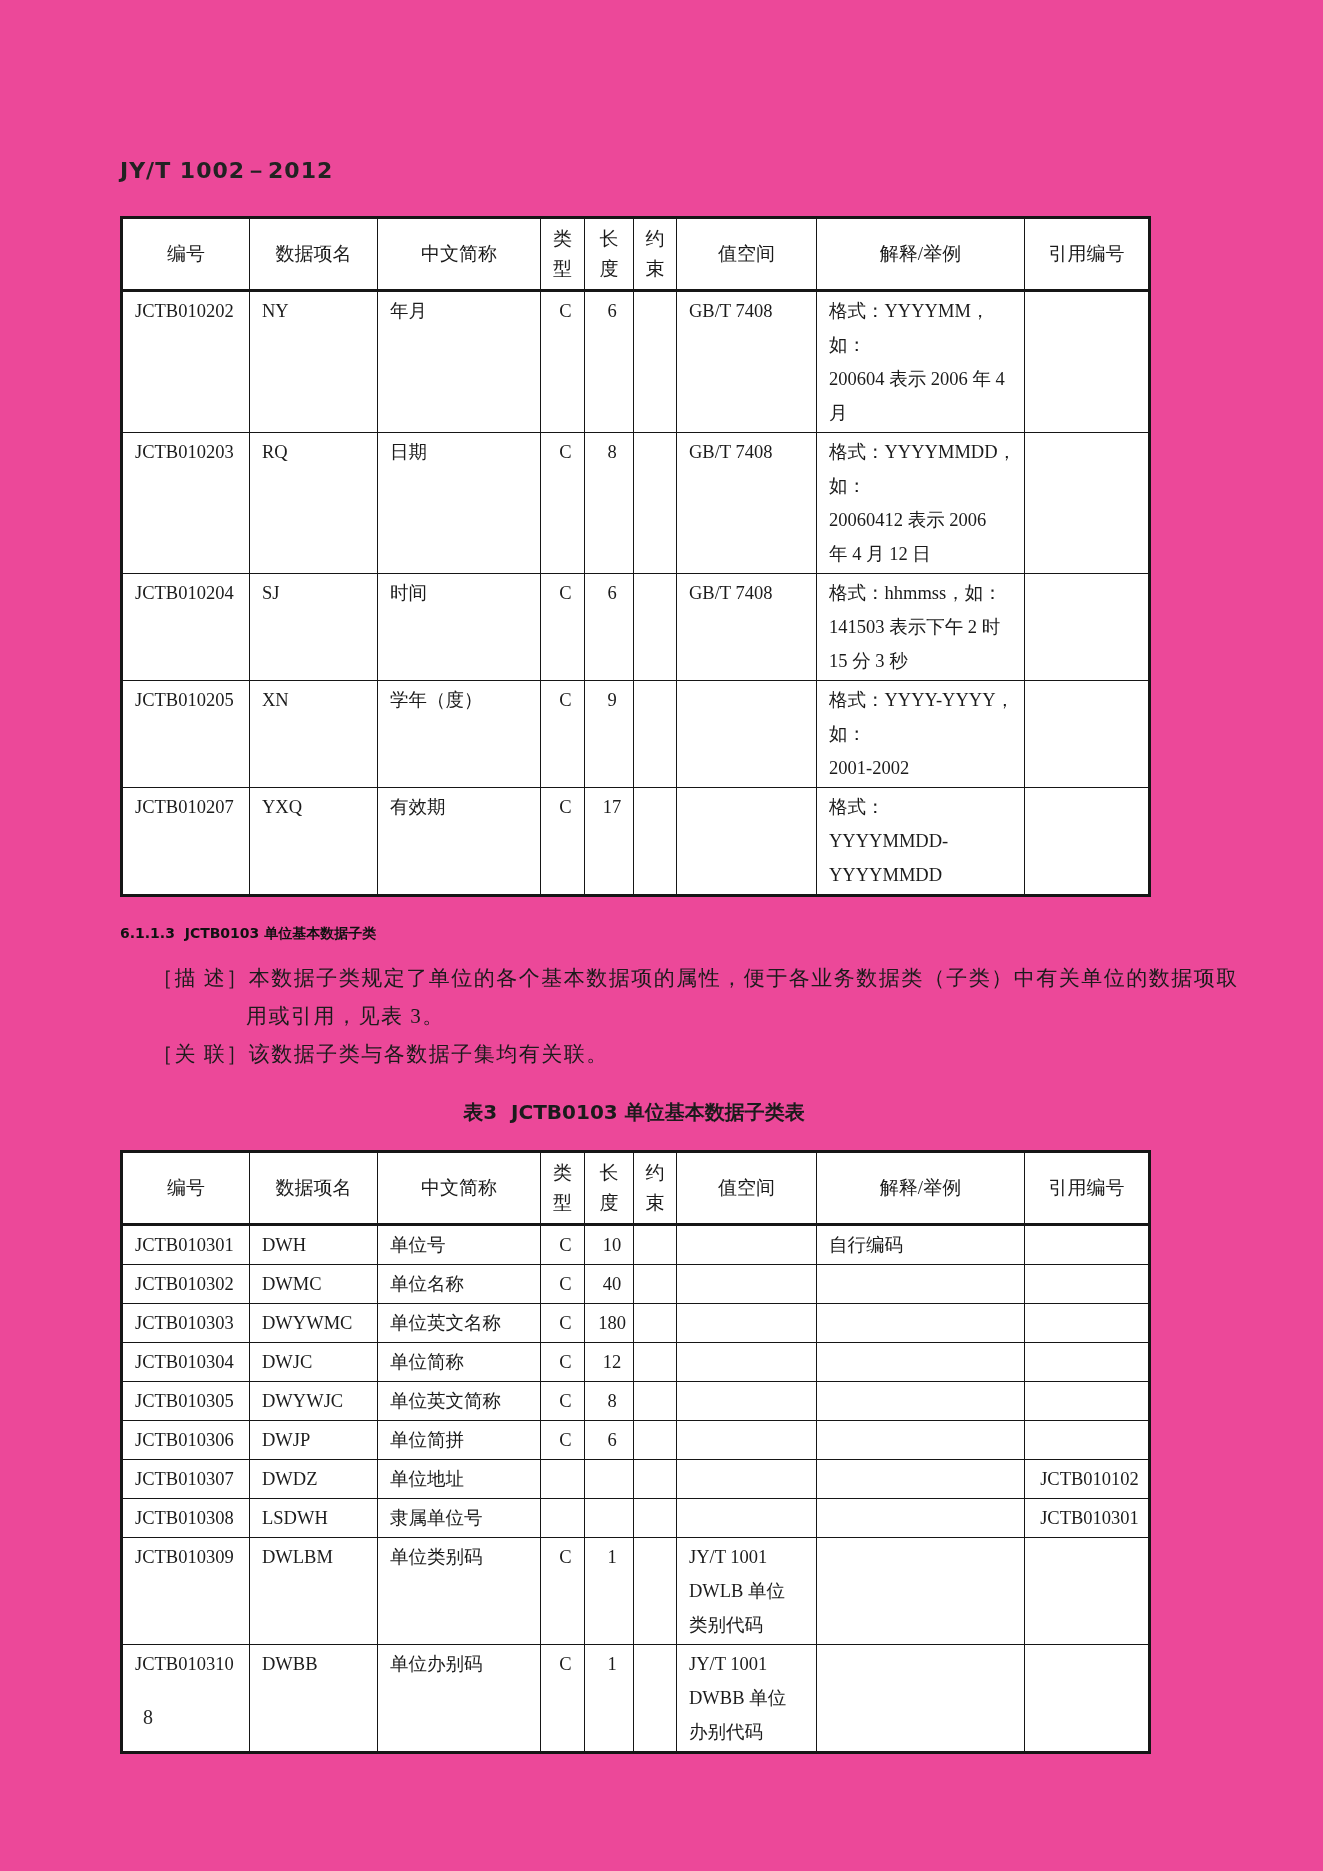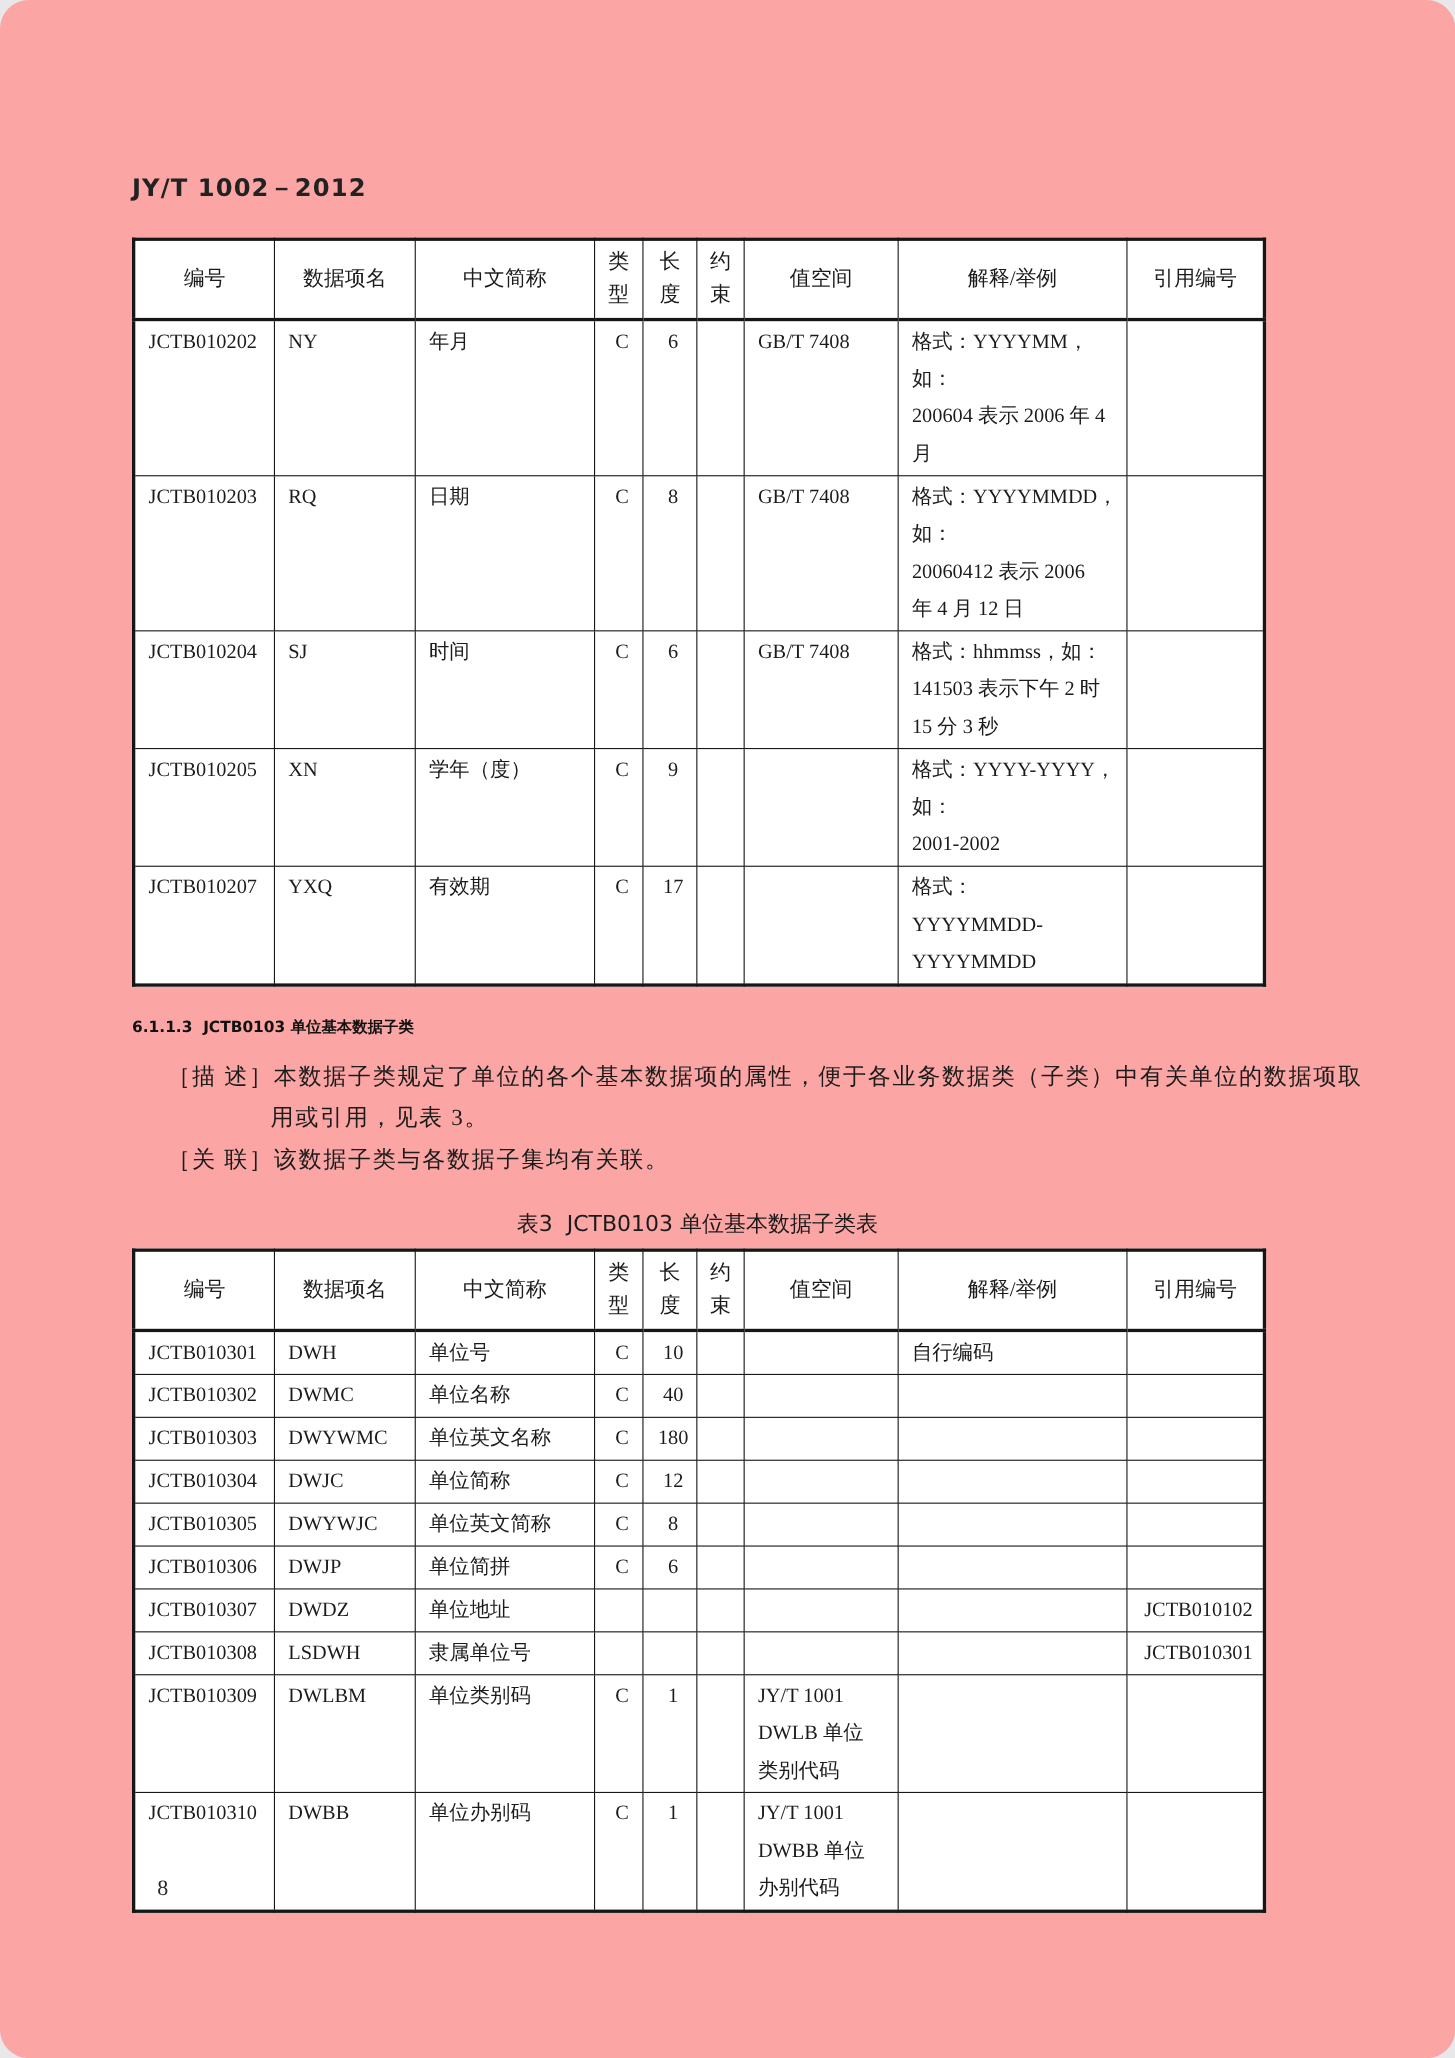--- a/index.html
+++ b/index.html
@@ -13,9 +13,8 @@
     width:1323px;
     height:1871px;
     margin:0 auto;
-    background:#fca5a5;
+    background:#ec4899;
     overflow:hidden;
-    border-radius:26px;
   }
   .content{
     position:absolute;

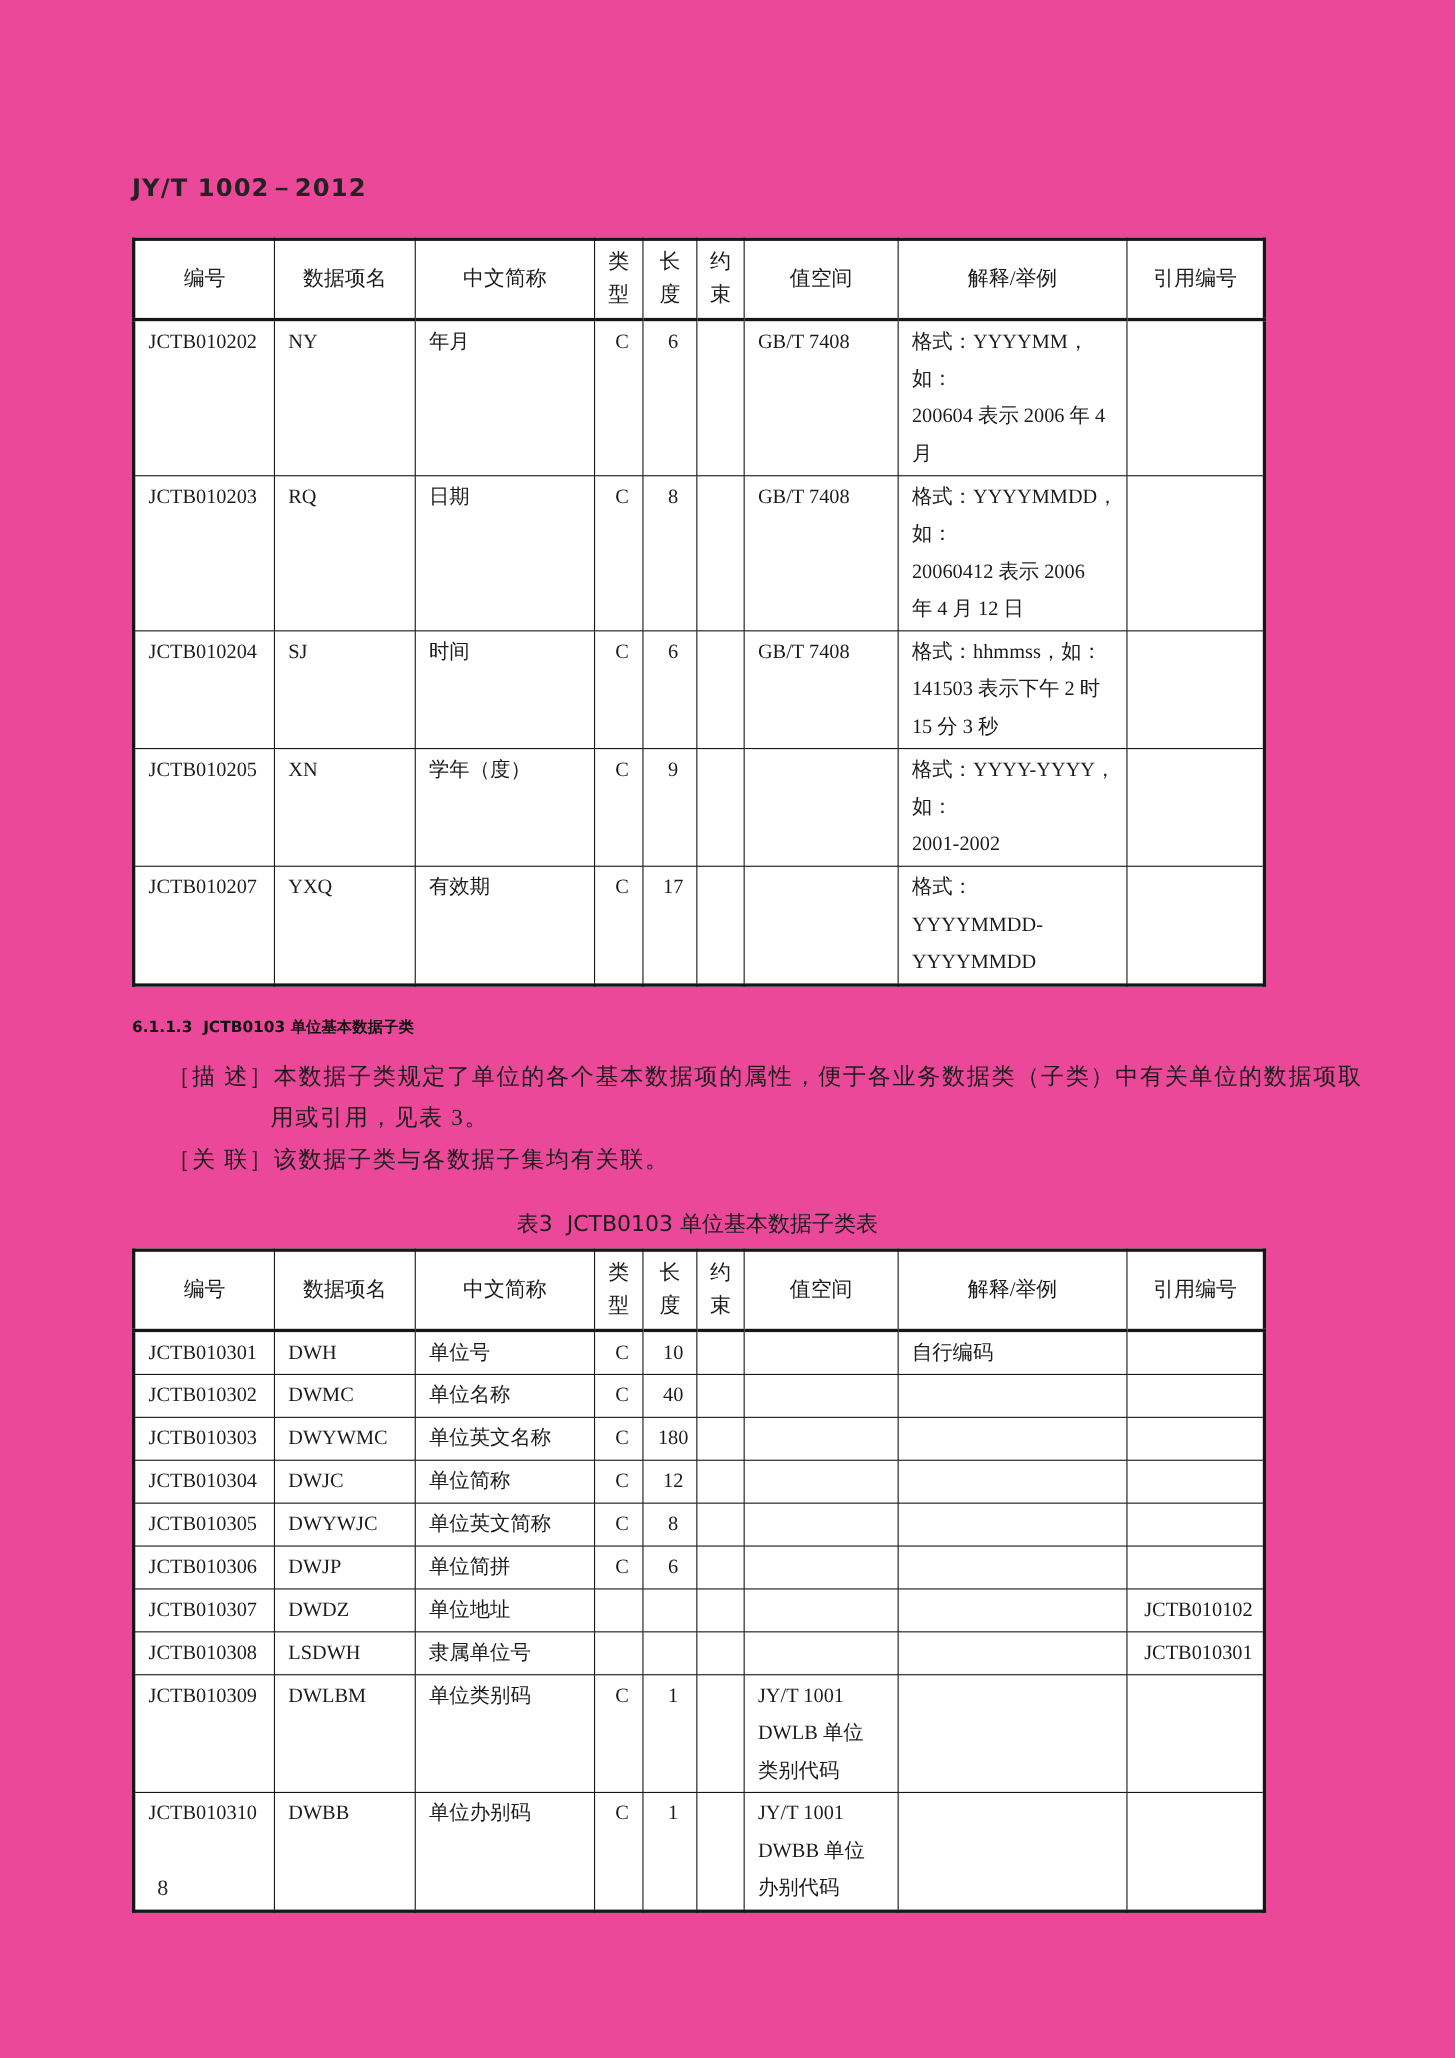--- a/index.html
+++ b/index.html
@@ -86,12 +86,12 @@
   .para .bracket-label{white-space:pre;}
   .table-caption{
     font-family:"DejaVu Sans","Liberation Sans",sans-serif;
-    font-weight:normal;
+    font-weight:bold;
     font-size:20px;
     width:1028px;
     text-align:center;
     margin-top:26px;
-    margin-bottom:9px;
+    margin-bottom:24px;
     white-space:pre;
   }
   .page-number{

